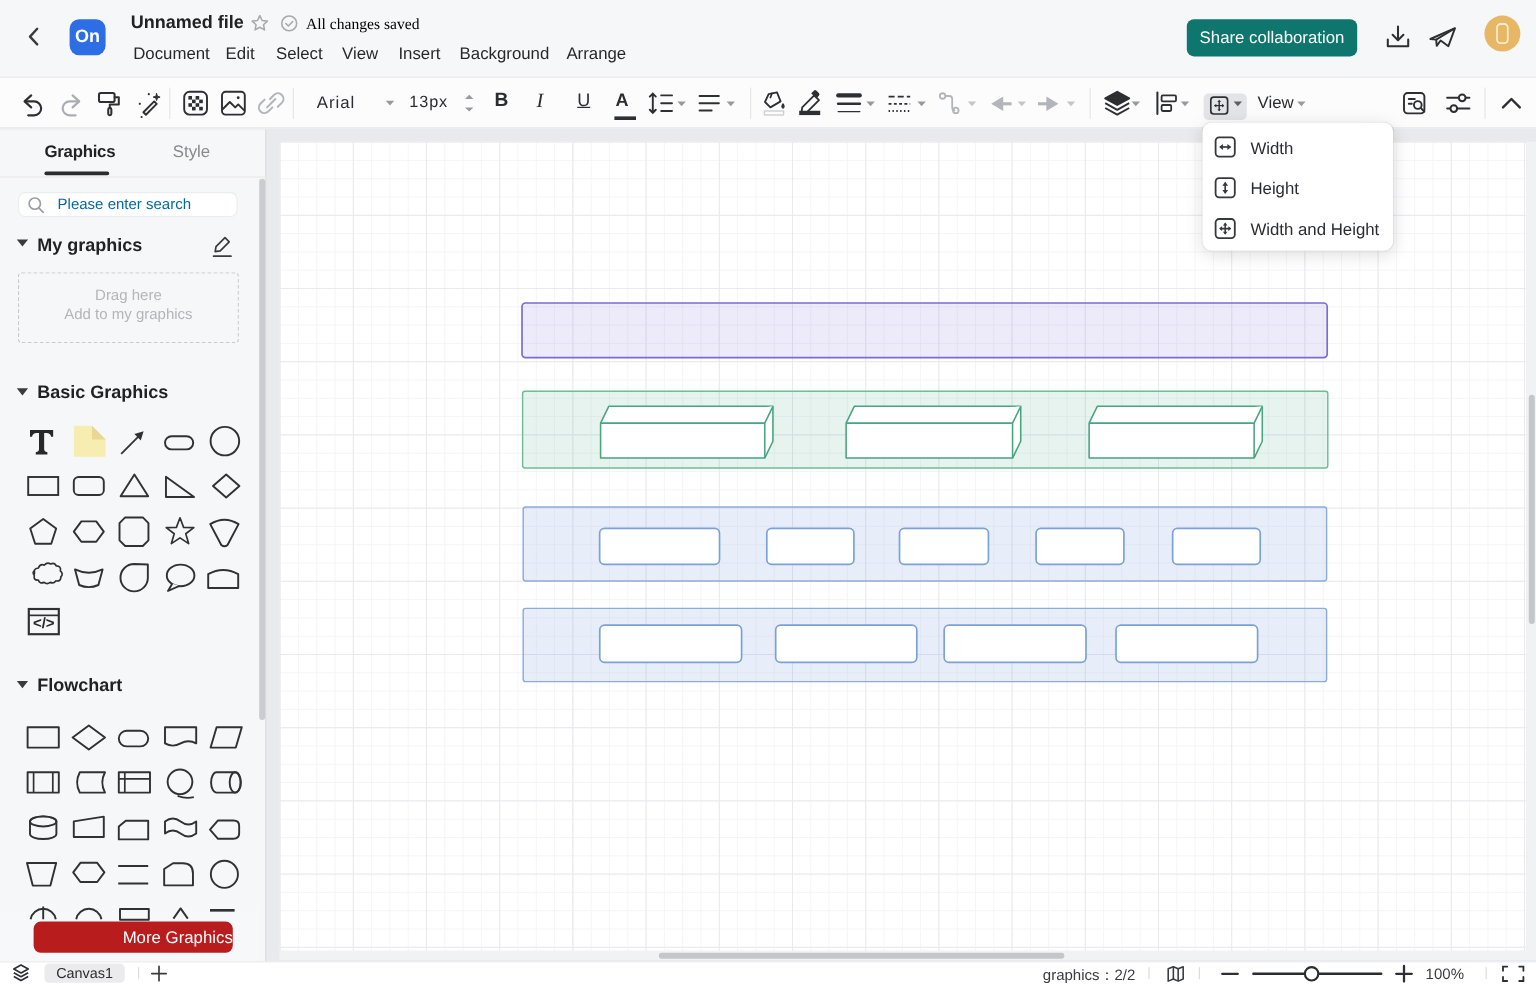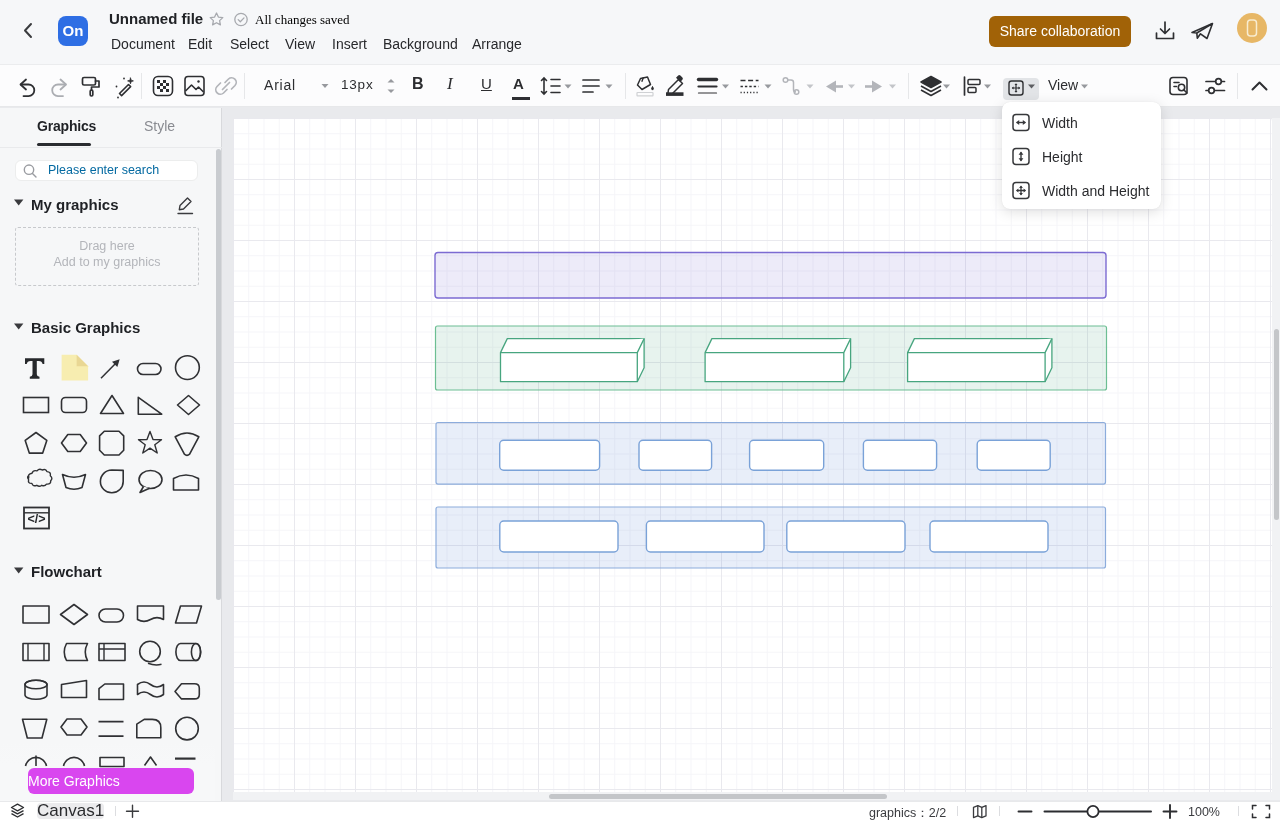--- a/index.html
+++ b/index.html
@@ -32,7 +32,7 @@
   #fname { left:109px; top:10px; font-size:15px; font-weight:700; color:#202226; }
   #saved { left:255px; top:12px; font-size:13px; color:#000000;font-family:Liberation Serif, serif; }
   .menuitem { position:absolute; top:36px; font-size:14px; color:#27282b; }
-  #sharebtn { left:989px; top:16px; width:142px; height:31px; background:#a16207; border-radius:6px;
+  #sharebtn { left:989px; top:16px; width:142px; height:31px; background:#0f766e; border-radius:6px;
               color:#fff; font-size:14px; text-align:center; line-height:31px; }
   #avatar { left:1237px; top:13px; width:30px; height:30px; border-radius:50%; background:#e7b766; }
   

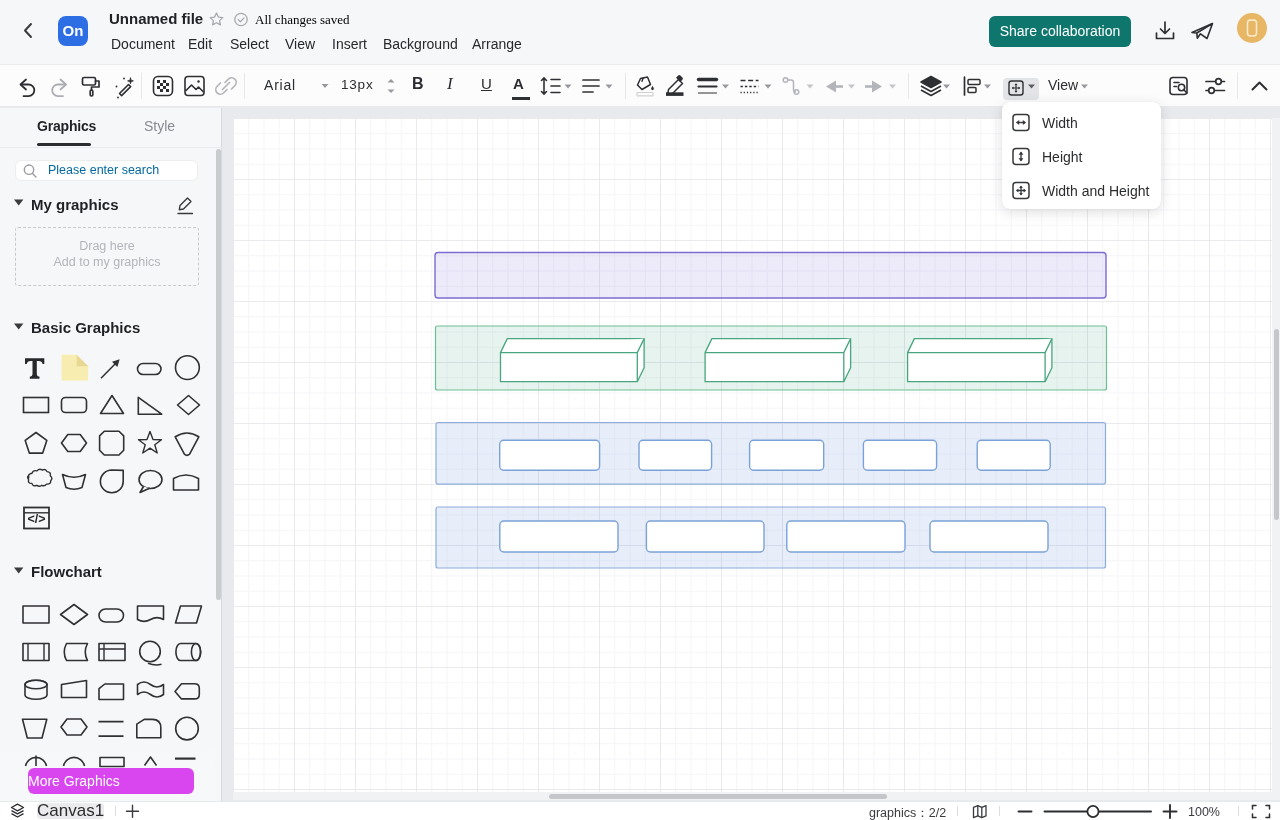--- a/index.html
+++ b/index.html
@@ -54,8 +54,8 @@
   .sechead { position:absolute; font-size:15px; font-weight:700; color:#1f2125; }
   #dragbox { left:15px; top:227px; width:184px; height:59px; border:1px dashed #c7c9cc; border-radius:3px; }
   .dragtxt { position:absolute; width:184px; left:15px; text-align:center; font-size:12.5px; color:#b3b5ba; }
-  #moreg { left:28px; top:768px; width:166px; height:26px; background:#d946ef; border-radius:6px;
-           color:#fff; font-size:14px; text-align:left; line-height:26px; }
+  #moreg { left:28px; top:768px; width:166px; height:26px; background:#b91c1c; border-radius:6px;
+           color:#fff; font-size:14px; text-align:right; line-height:26px; }
   #panelfade { left:0px; top:741px; width:215px; height:60px; background:linear-gradient(180deg, rgba(246,247,248,0) 0%, #f7f8f9 40%); }
   
   #canvastab { left:37px; top:803px; width:67px; height:16px; background:#ebebed; border-radius:4px;

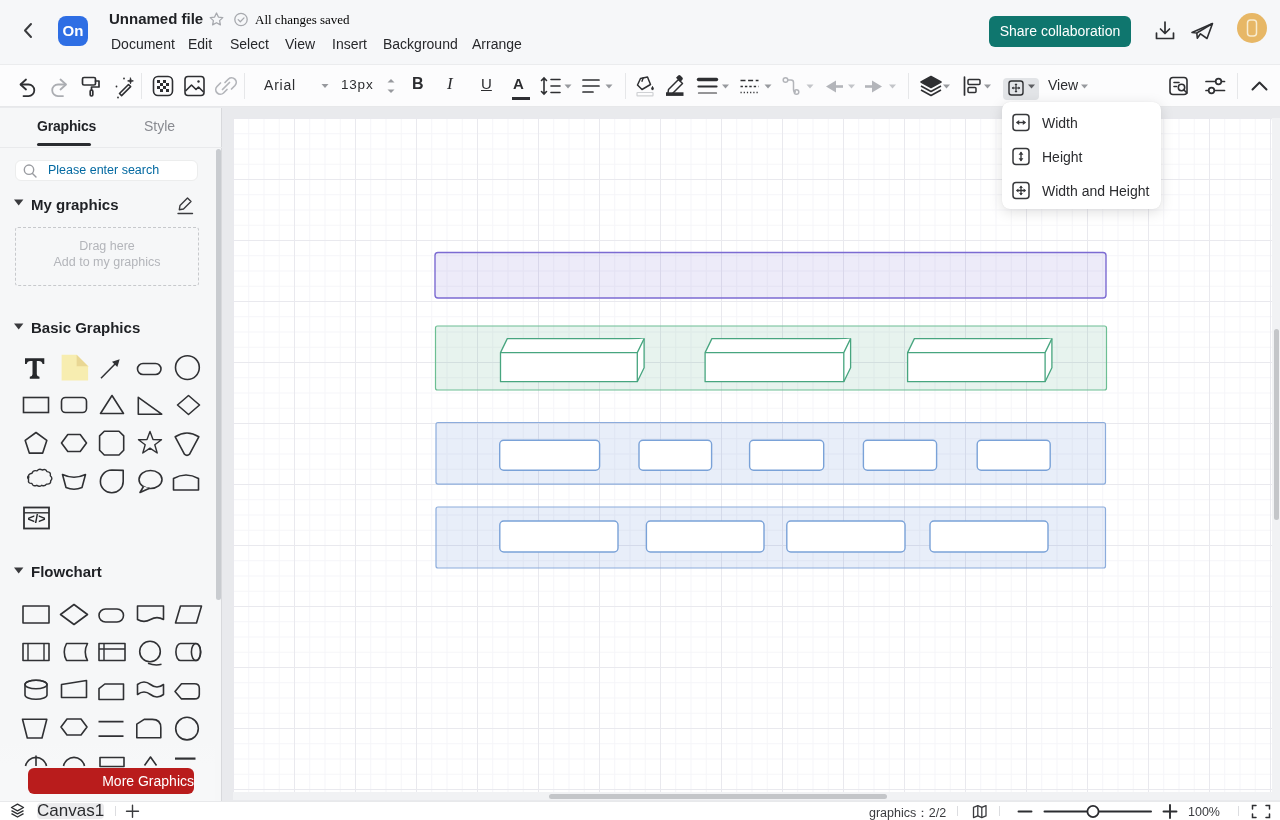--- a/index.html
+++ b/index.html
@@ -59,7 +59,7 @@
   #panelfade { left:0px; top:741px; width:215px; height:60px; background:linear-gradient(180deg, rgba(246,247,248,0) 0%, #f7f8f9 40%); }
   
   #canvastab { left:37px; top:803px; width:67px; height:16px; background:#ebebed; border-radius:4px;
-               font-size:17px; color:#2b2c2f; text-align:center; line-height:16px; }
+               font-size:12px; color:#2b2c2f; text-align:center; line-height:16px; }
   .bdiv { position:absolute; width:1px; height:10px; background:#dcdde0; top:806px; }
   .btxt { position:absolute; top:805px; font-size:12.5px; color:#3a3b3f; }
   

